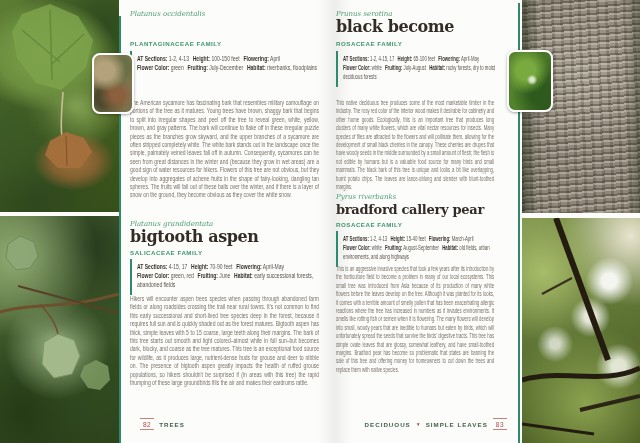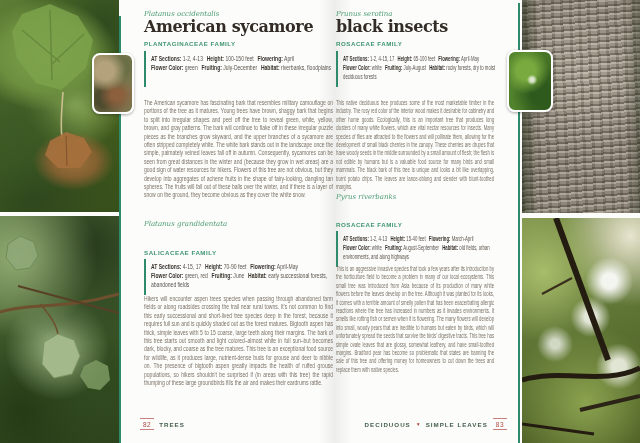--- a/index.html
+++ b/index.html
@@ -65,7 +65,7 @@
     background:linear-gradient(90deg, rgba(0,0,0,0) 0%, rgba(0,0,0,.06) 50%, rgba(0,0,0,0) 100%);}
   
   .col{position:absolute;top:0;z-index:3;}
-  .col-left{left:144px;width:189px;height:393px;}
+  .col-left{left:130px;width:189px;height:393px;}
   .col-right{left:336px;width:158px;height:443px;}
   .col > *{position:absolute;left:0;}
   .species{font-family:"DejaVu Serif",serif;font-style:italic;font-size:7px;line-height:8px;

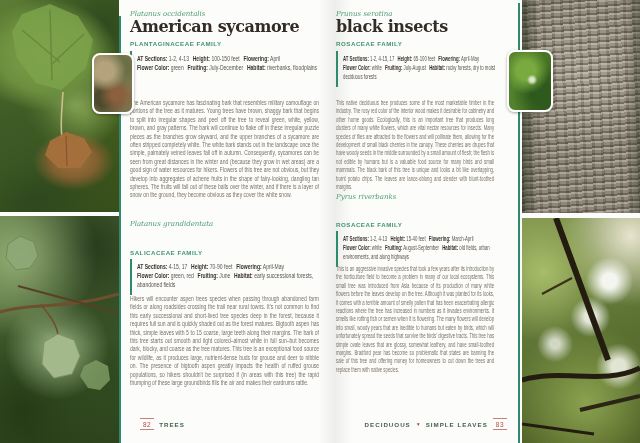--- a/index.html
+++ b/index.html
@@ -136,7 +136,6 @@
   <div class="col col-left">
 
     <div class="species" style="top:10px">Platanus occidentalis</div>
-    <div class="title" style="top:18px">American sycamore</div>
     <div class="family" style="top:40px">PLANTAGINACEAE FAMILY</div>
     <div class="infobox" style="top:51px;width:184px">
       <div class="scale-l">

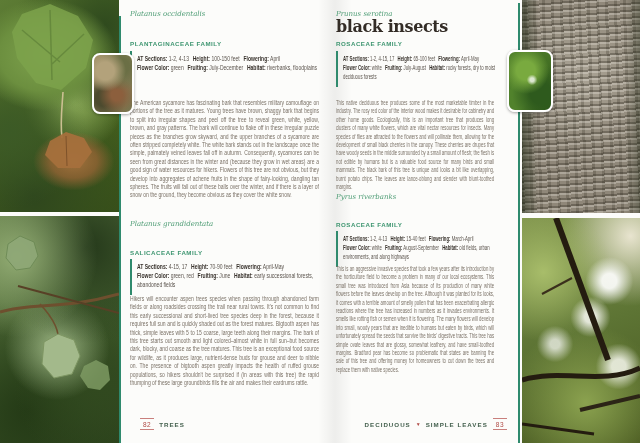--- a/index.html
+++ b/index.html
@@ -187,7 +187,7 @@
   <div class="col col-right">
 
     <div class="species" style="top:10px">Prunus serotina</div>
-    <div class="title" style="top:18px">black insects</div>
+    <div class="title" style="top:18px">black become</div>
     <div class="family" style="top:40px">ROSACEAE FAMILY</div>
     <div class="infobox" style="top:51px;width:153px">
       <div class="scale-r">

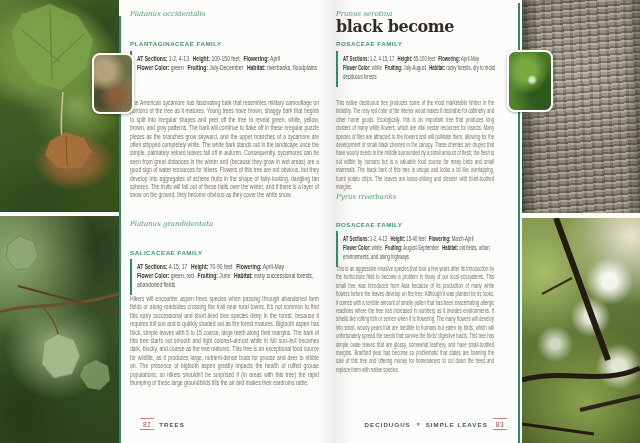--- a/index.html
+++ b/index.html
@@ -212,6 +212,7 @@
     <p class="body scale-r" style="top:99px">This native deciduous tree produces some of the most marketable timber in the industry. The rosy red color of the interior wood makes it desirable for cabinetry and other home goods. Ecologically, this is an important tree that produces long clusters of many white flowers, which are vital nectar resources for insects. Many species of flies are attracted to the flowers and will pollinate them, allowing for the development of small black cherries in the canopy. These cherries are drupes that have woody seeds in the middle surrounded by a small amount of flesh; the flesh is not edible by humans but is a valuable food source for many birds and small mammals. The black bark of this tree is unique and looks a bit like overlapping, burnt potato chips. The leaves are lance-oblong and slender with blunt-toothed margins.</p>
 
     <div class="species" style="top:193px">Pyrus riverbanks</div>
+    <div class="title title-sm" style="top:201px">bradford callery pear</div>
     <div class="family" style="top:221px">ROSACEAE FAMILY</div>
     <div class="infobox" style="top:231px;width:153px">
       <div class="scale-r">

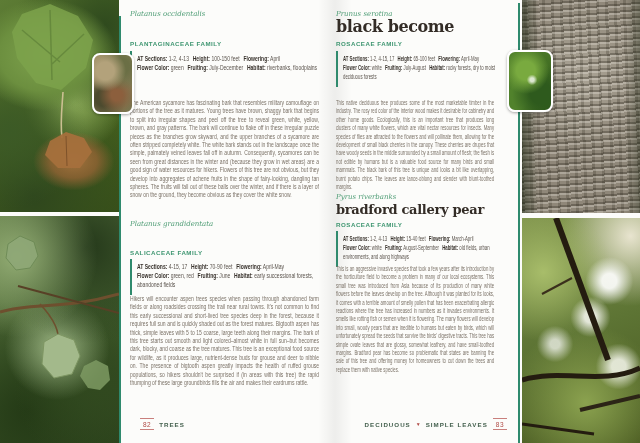--- a/index.html
+++ b/index.html
@@ -160,6 +160,7 @@
     <p class="body scale-l" style="top:99px">The American sycamore has fascinating bark that resembles military camouflage on portions of the tree as it matures. Young trees have brown, shaggy bark that begins to split into irregular shapes and peel off the tree to reveal green, white, yellow, brown, and gray patterns. The bark will continue to flake off in these irregular puzzle pieces as the branches grow skyward, and the upper branches of a sycamore are often stripped completely white. The white bark stands out in the landscape once the simple, palmately veined leaves fall off in autumn. Consequently, sycamores can be seen from great distances in the winter and (because they grow in wet areas) are a good sign of water resources for hikers. Flowers of this tree are not obvious, but they develop into aggregates of achene fruits in the shape of fairy-looking, dangling tan spheres. The fruits will fall out of these balls over the winter, and if there is a layer of snow on the ground, they become obvious as they cover the white snow.</p>
 
     <div class="species" style="top:220px">Platanus grandidentata</div>
+    <div class="title" style="top:228px">bigtooth aspen</div>
     <div class="family" style="top:249px">SALICACEAE FAMILY</div>
     <div class="infobox" style="top:259px;width:184px">
       <div class="scale-l">

